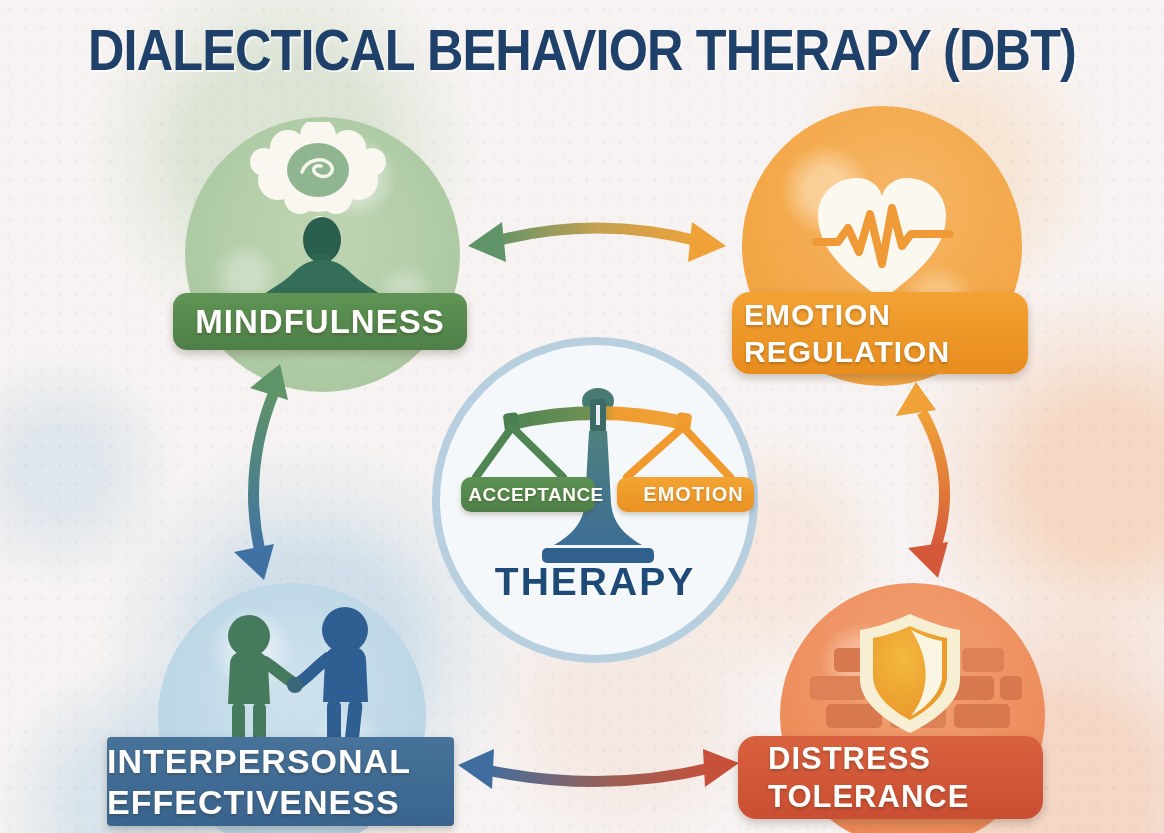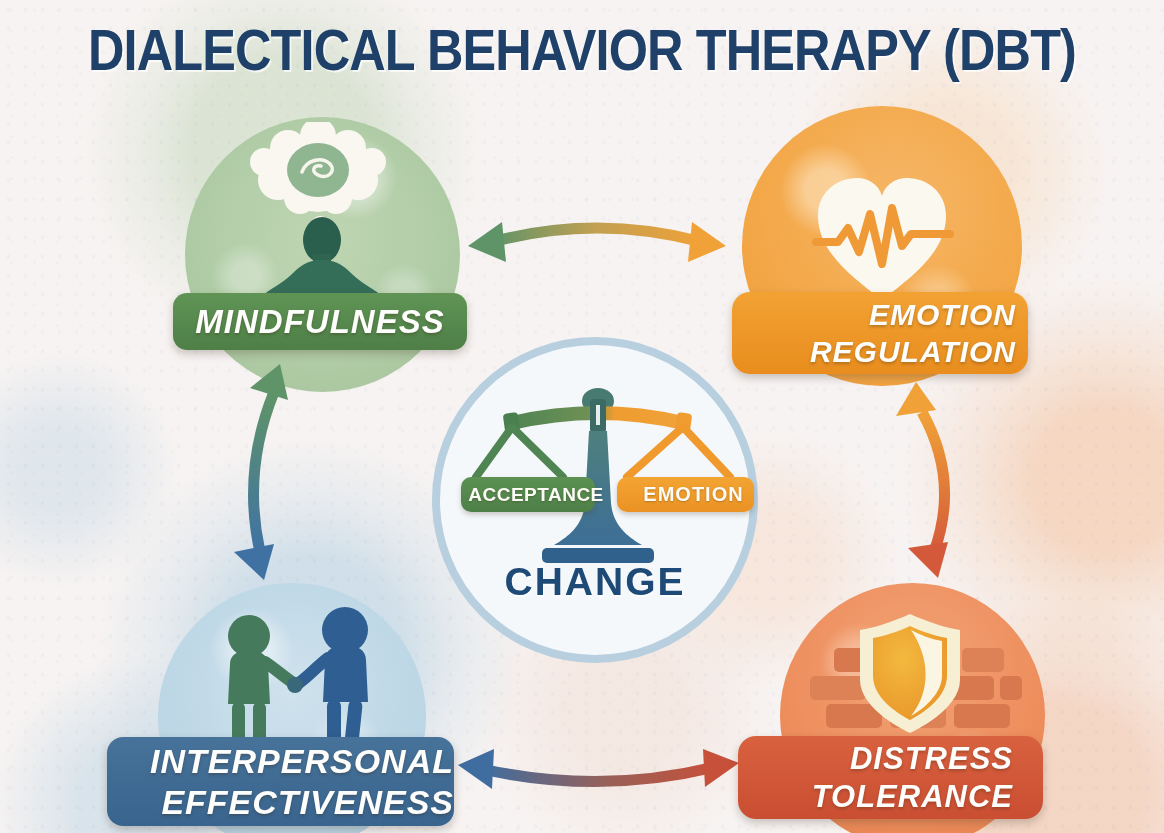--- a/index.html
+++ b/index.html
@@ -61,11 +61,10 @@
     border:8px solid #b7cfdf;background:#f5f8fa;z-index:1;}
   
   .banner{
-    z-index:3;display:flex;align-items:center;justify-content:center;text-align:right;
+    z-index:3;display:flex;align-items:center;justify-content:center;text-align:left;
     color:#fdfdfb;font-weight:bold;letter-spacing:1px;
     box-shadow:0 4px 8px rgba(80,65,50,0.28);
     text-shadow:0 2px 3px rgba(60,40,20,0.30);
-    font-style:italic;
   }
   .b-mind {left:173px;top:293px;width:294px;height:57px;border-radius:14px;font-size:33px;
     background:linear-gradient(180deg,#609455,#4d7f47);}

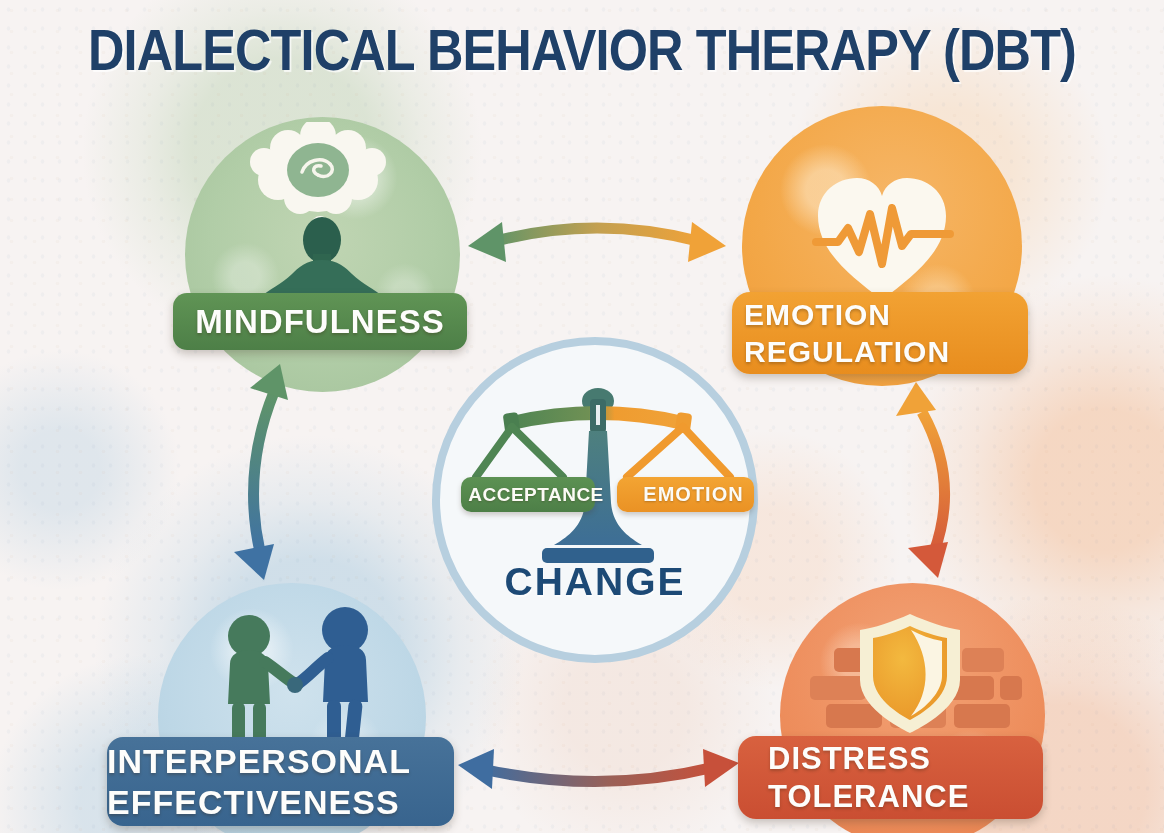--- a/index.html
+++ b/index.html
@@ -270,7 +270,7 @@
 
   <div class="abs pan pan-accept">ACCEPTANCE</div>
   <div class="abs pan pan-change">EMOTION</div>
-  <div class="abs balance-caption">CHANGE</div>
+  <div class="abs balance-caption">THERAPY</div>
 
 </div>
 

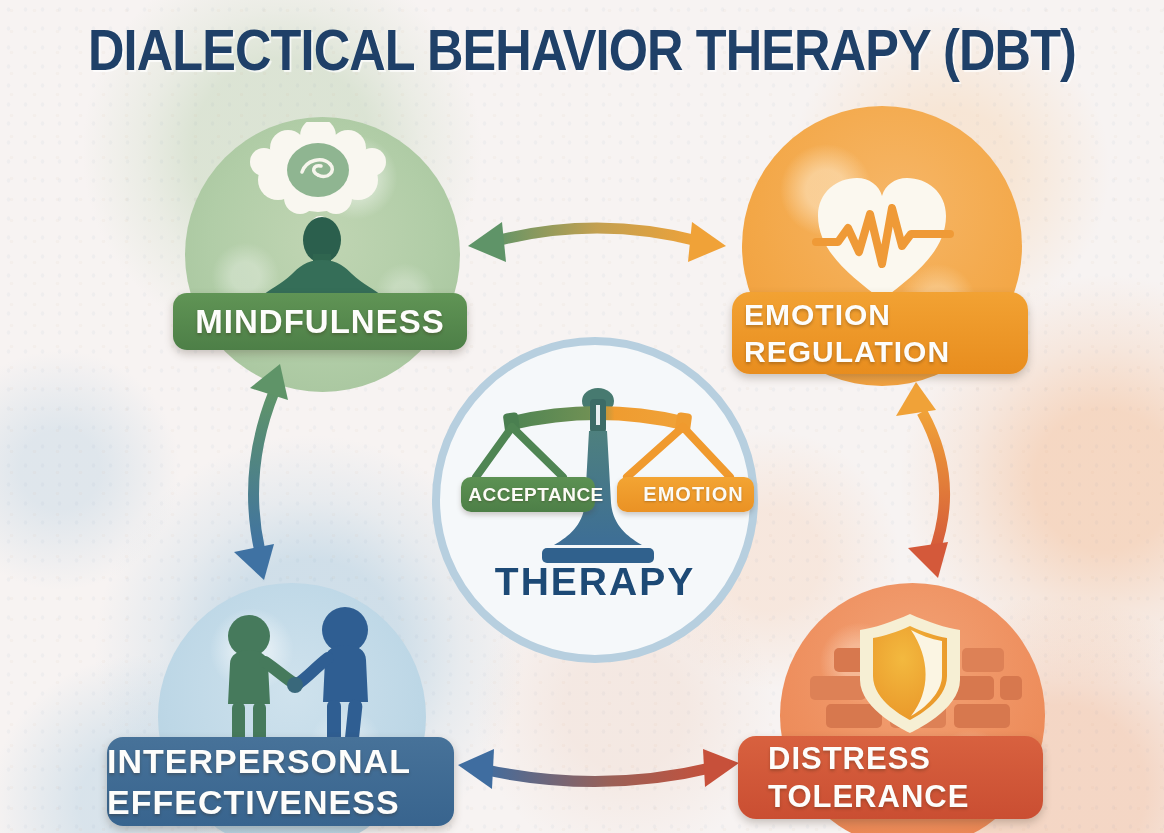--- a/index.html
+++ b/index.html
@@ -70,7 +70,7 @@
     background:linear-gradient(180deg,#609455,#4d7f47);}
   .b-emot {left:732px;top:292px;width:296px;height:82px;border-radius:18px;font-size:30px;line-height:37px;padding:0 12px;box-sizing:border-box;
     background:linear-gradient(180deg,#f2a233,#e88d1e);}
-  .b-inter{left:107px;top:737px;width:347px;height:89px;border-radius:16px;font-size:34px;line-height:41px;
+  .b-inter{left:107px;top:737px;width:347px;height:89px;border-radius:4px;font-size:34px;line-height:41px;
     background:linear-gradient(180deg,#477299,#38648e);}
   .b-dist {left:738px;top:736px;width:305px;height:83px;border-radius:18px;font-size:31px;line-height:38px;padding:18px 30px;box-sizing:border-box;
     background:linear-gradient(180deg,#d8613f,#ca4e32);}

